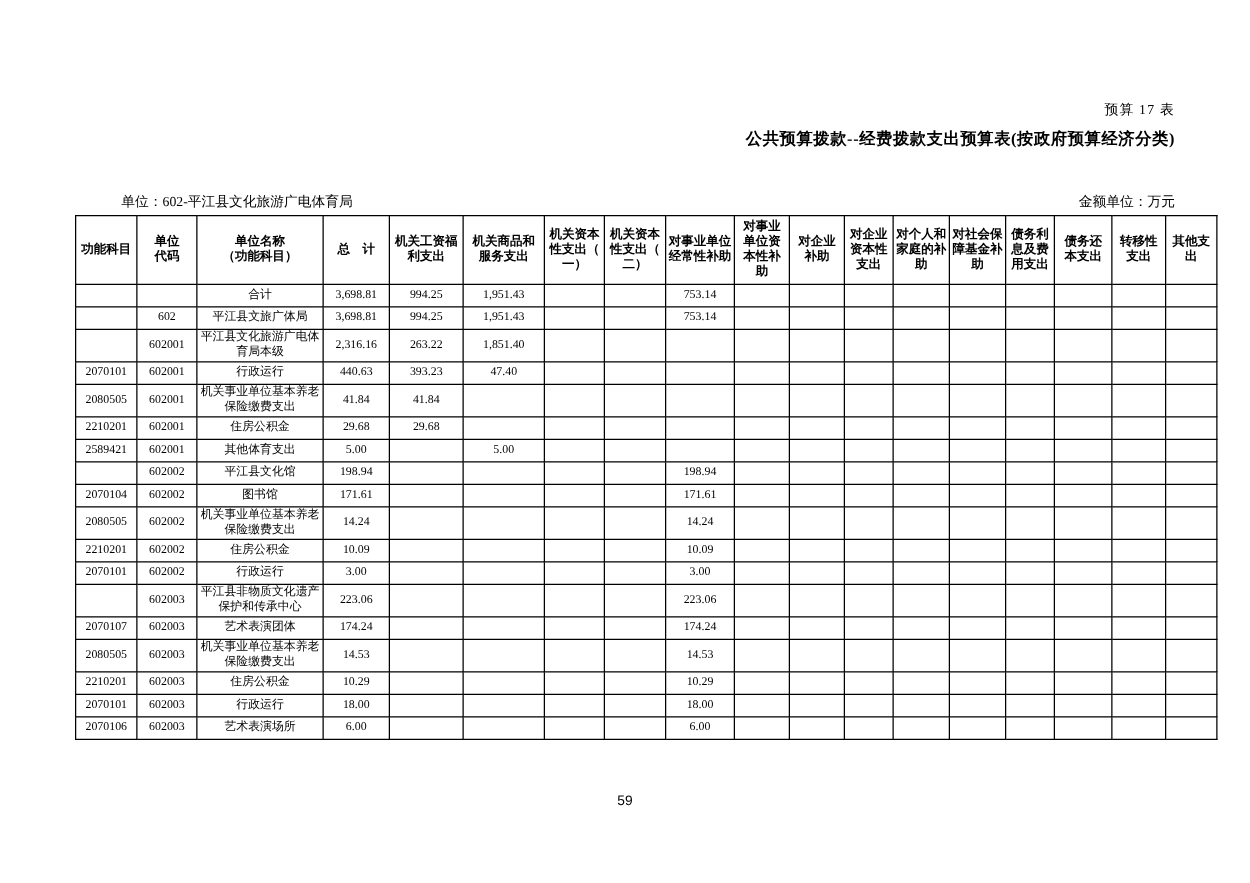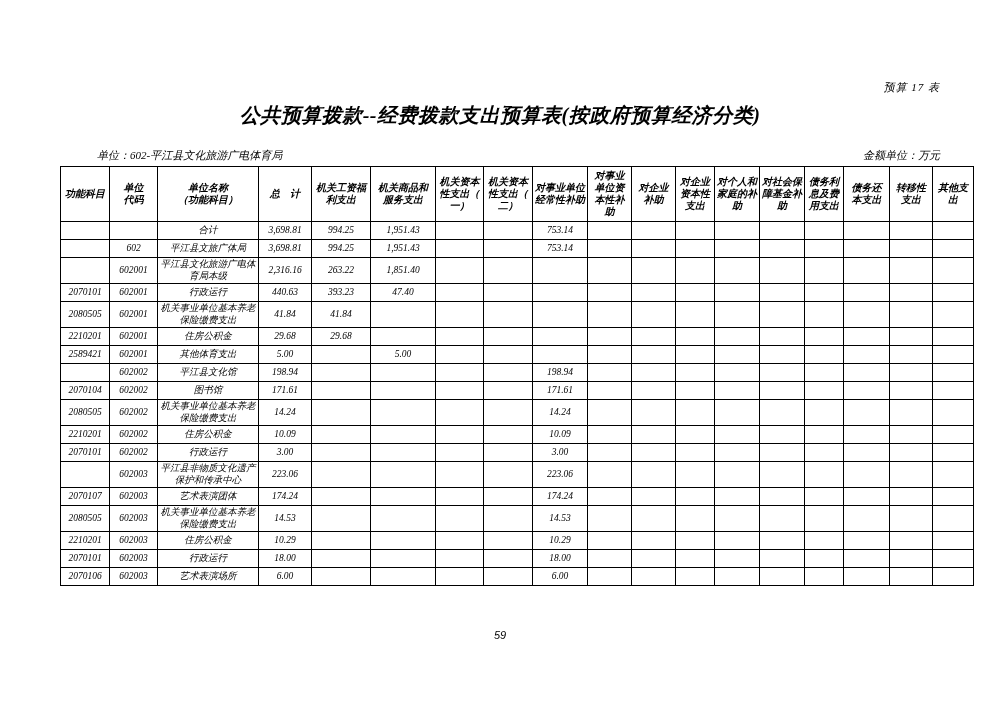--- a/index.html
+++ b/index.html
@@ -12,7 +12,7 @@
     font-family: "Liberation Serif", "DejaVu Serif", serif;
     overflow: hidden;
   }
-  .content { width: 880px; margin: 0 auto; font-style: italic; }
+  .content { width: 880px; margin: 0 auto; }
   .corner-label {
     padding-top: 80px;
     text-align: right;

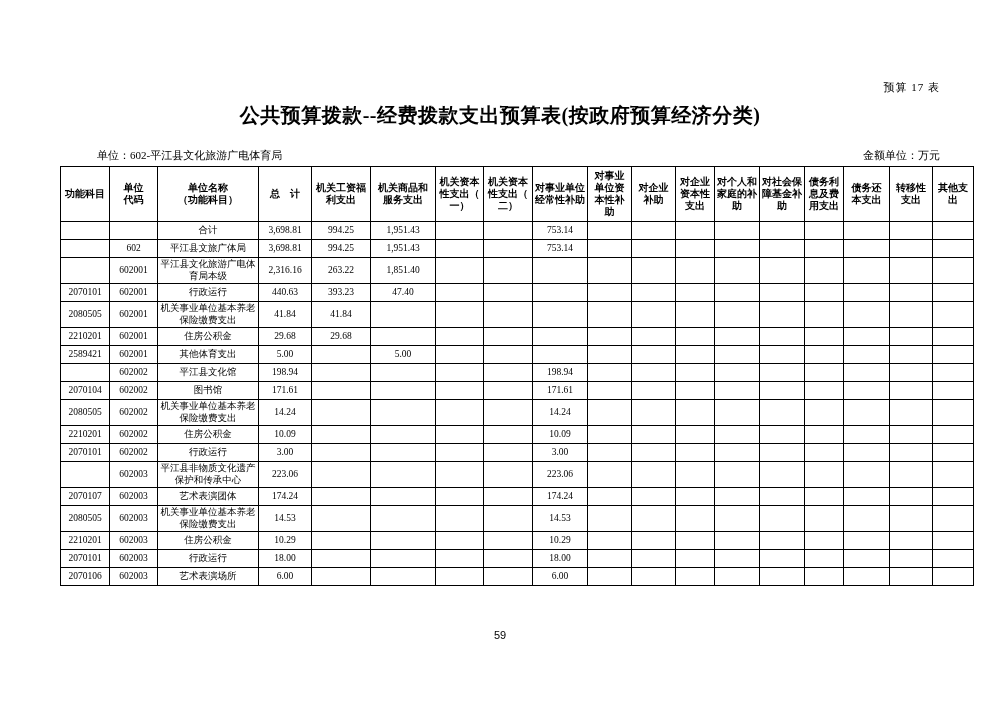--- a/index.html
+++ b/index.html
@@ -21,8 +21,8 @@
   }
   .doc-title {
     margin: 7px 0 0 0;
-    text-align: center;
-    font-size: 20px;
+    text-align: right;
+    font-size: 13px;
     font-weight: bold;
     letter-spacing: 0.5px;
   }

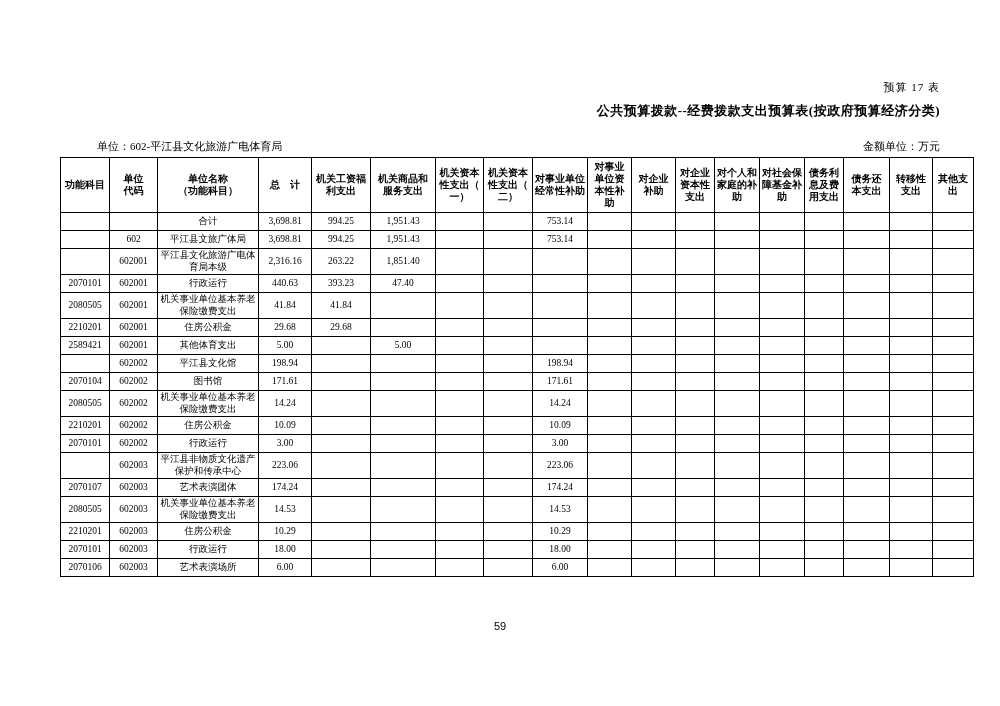--- a/index.html
+++ b/index.html
@@ -27,7 +27,7 @@
     letter-spacing: 0.5px;
   }
   .meta-row {
-    margin-top: 19px;
+    margin-top: 34px;
     display: flex;
     justify-content: space-between;
     align-items: flex-end;

